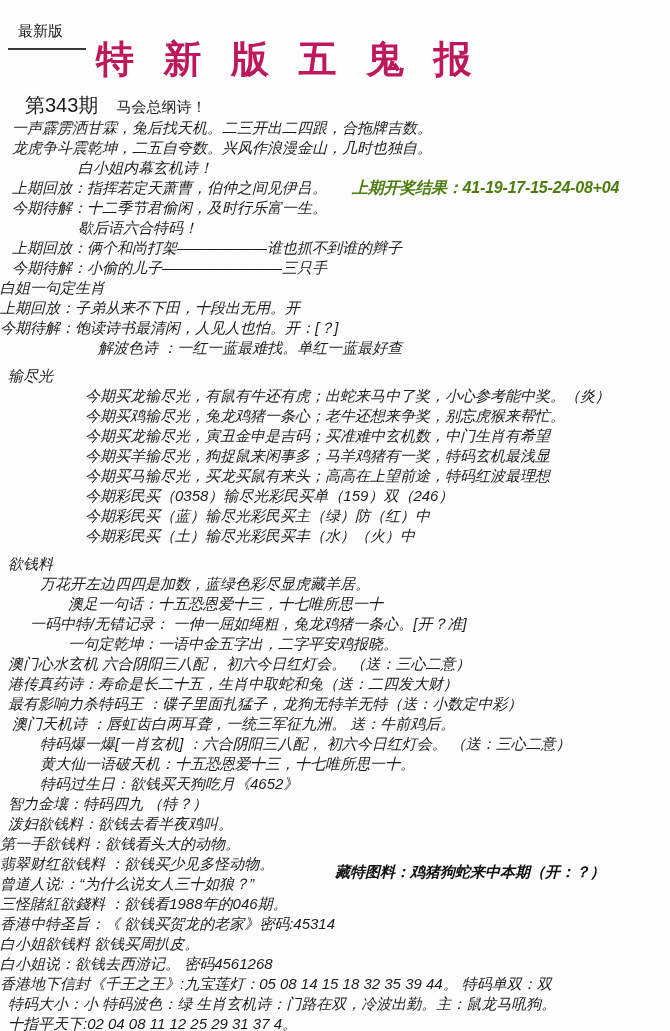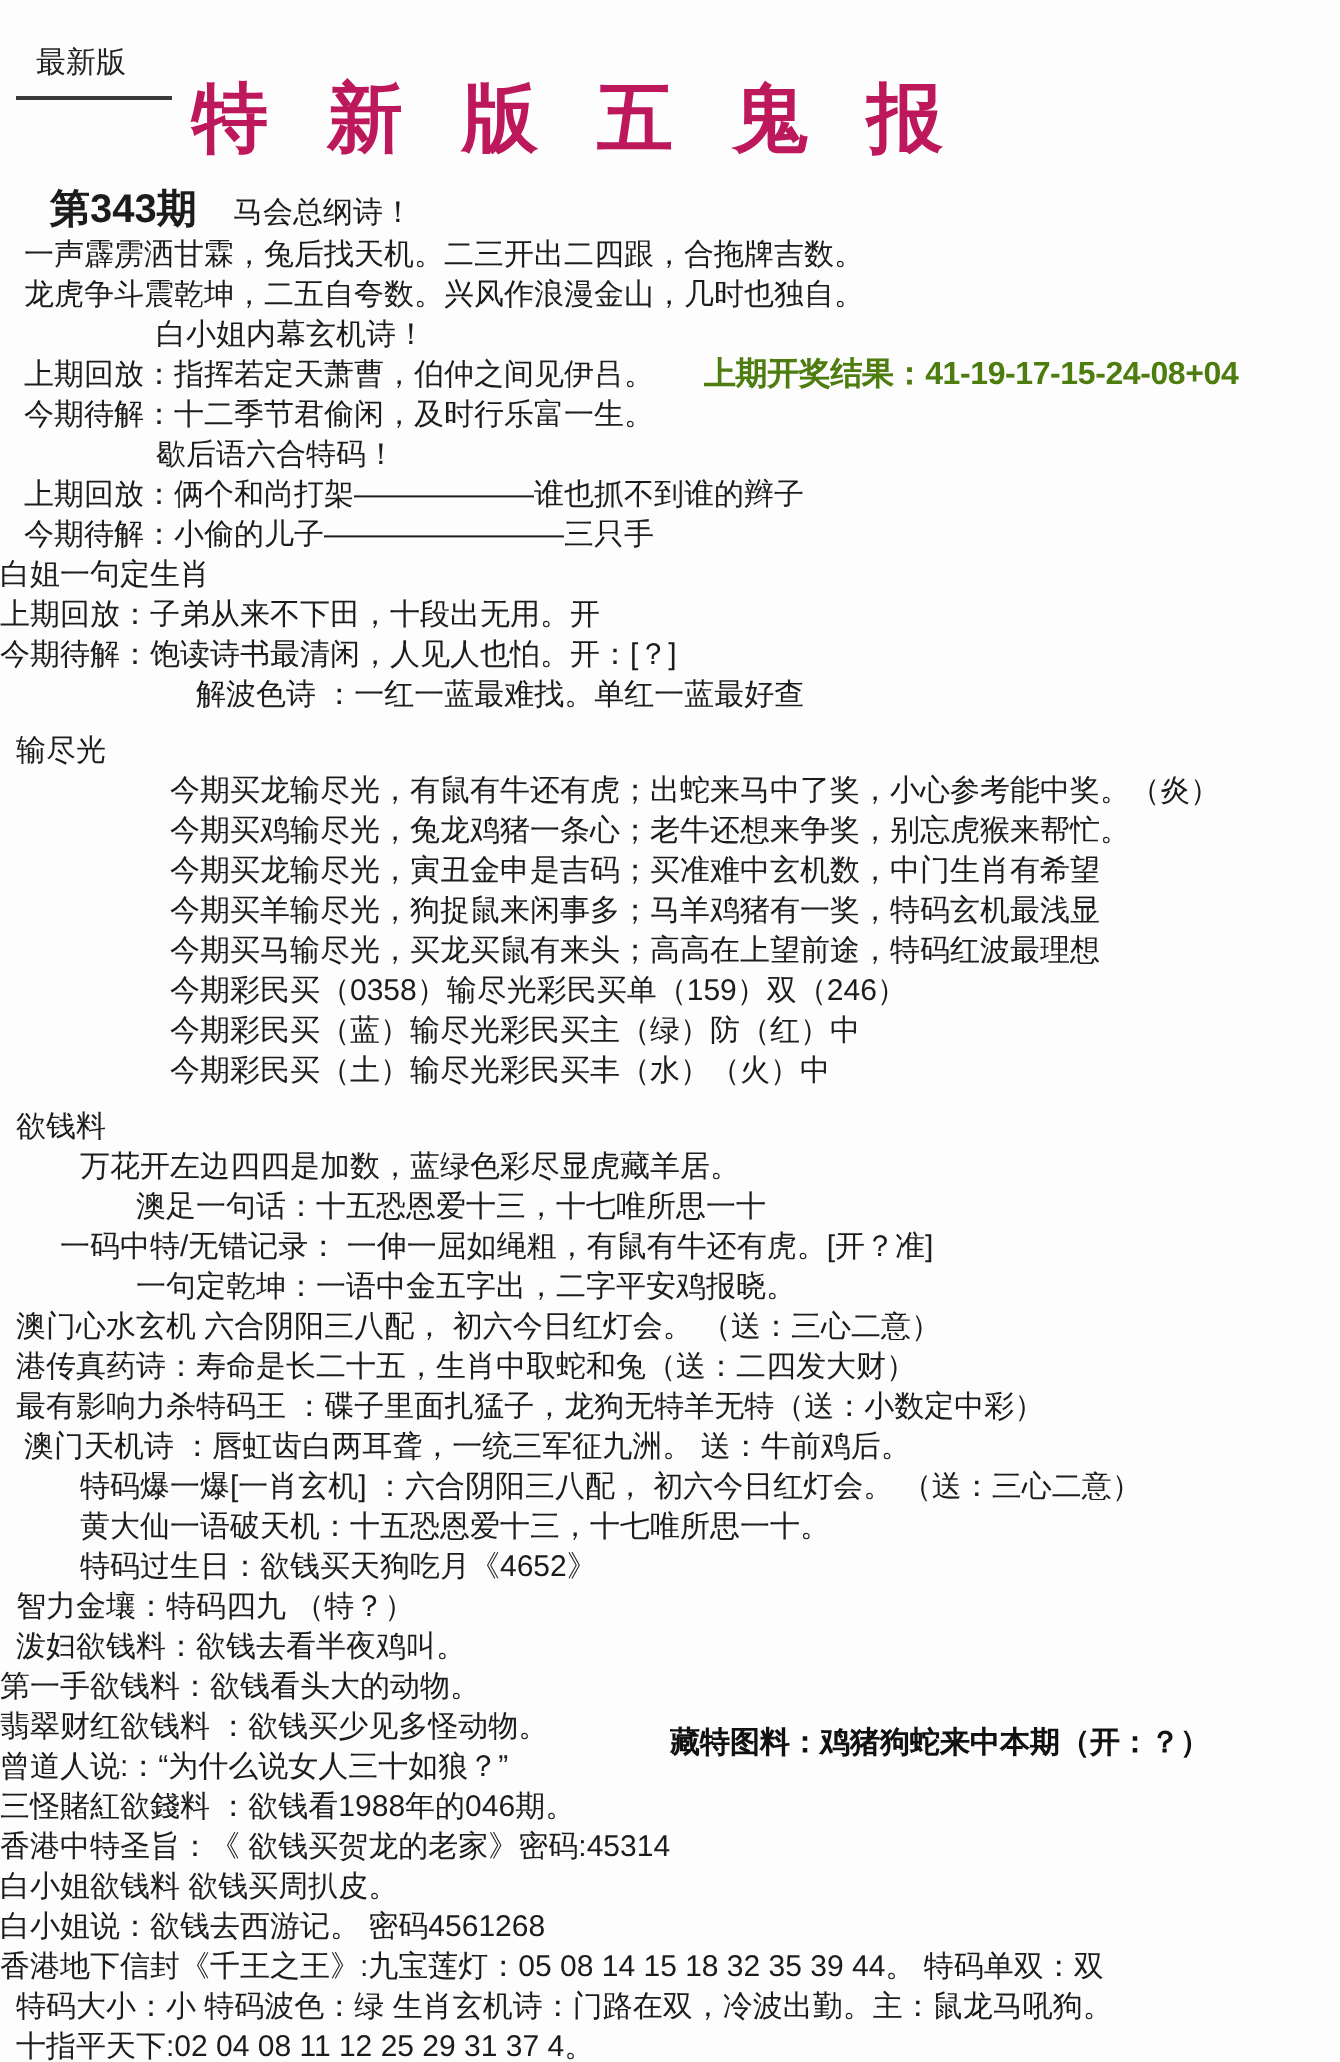--- a/index.html
+++ b/index.html
@@ -22,7 +22,7 @@
   }
   
   .issue-row{height:26px;line-height:26px;padding-left:25px;white-space:nowrap;}
-  .issue{font-size:20px;font-weight:bold;}
+  .issue{font-size:20px;font-weight:normal;}
   .subtitle{font-size:15px;margin-left:14px;}
   
   .line{height:20px;line-height:20px;white-space:nowrap;overflow:visible;}

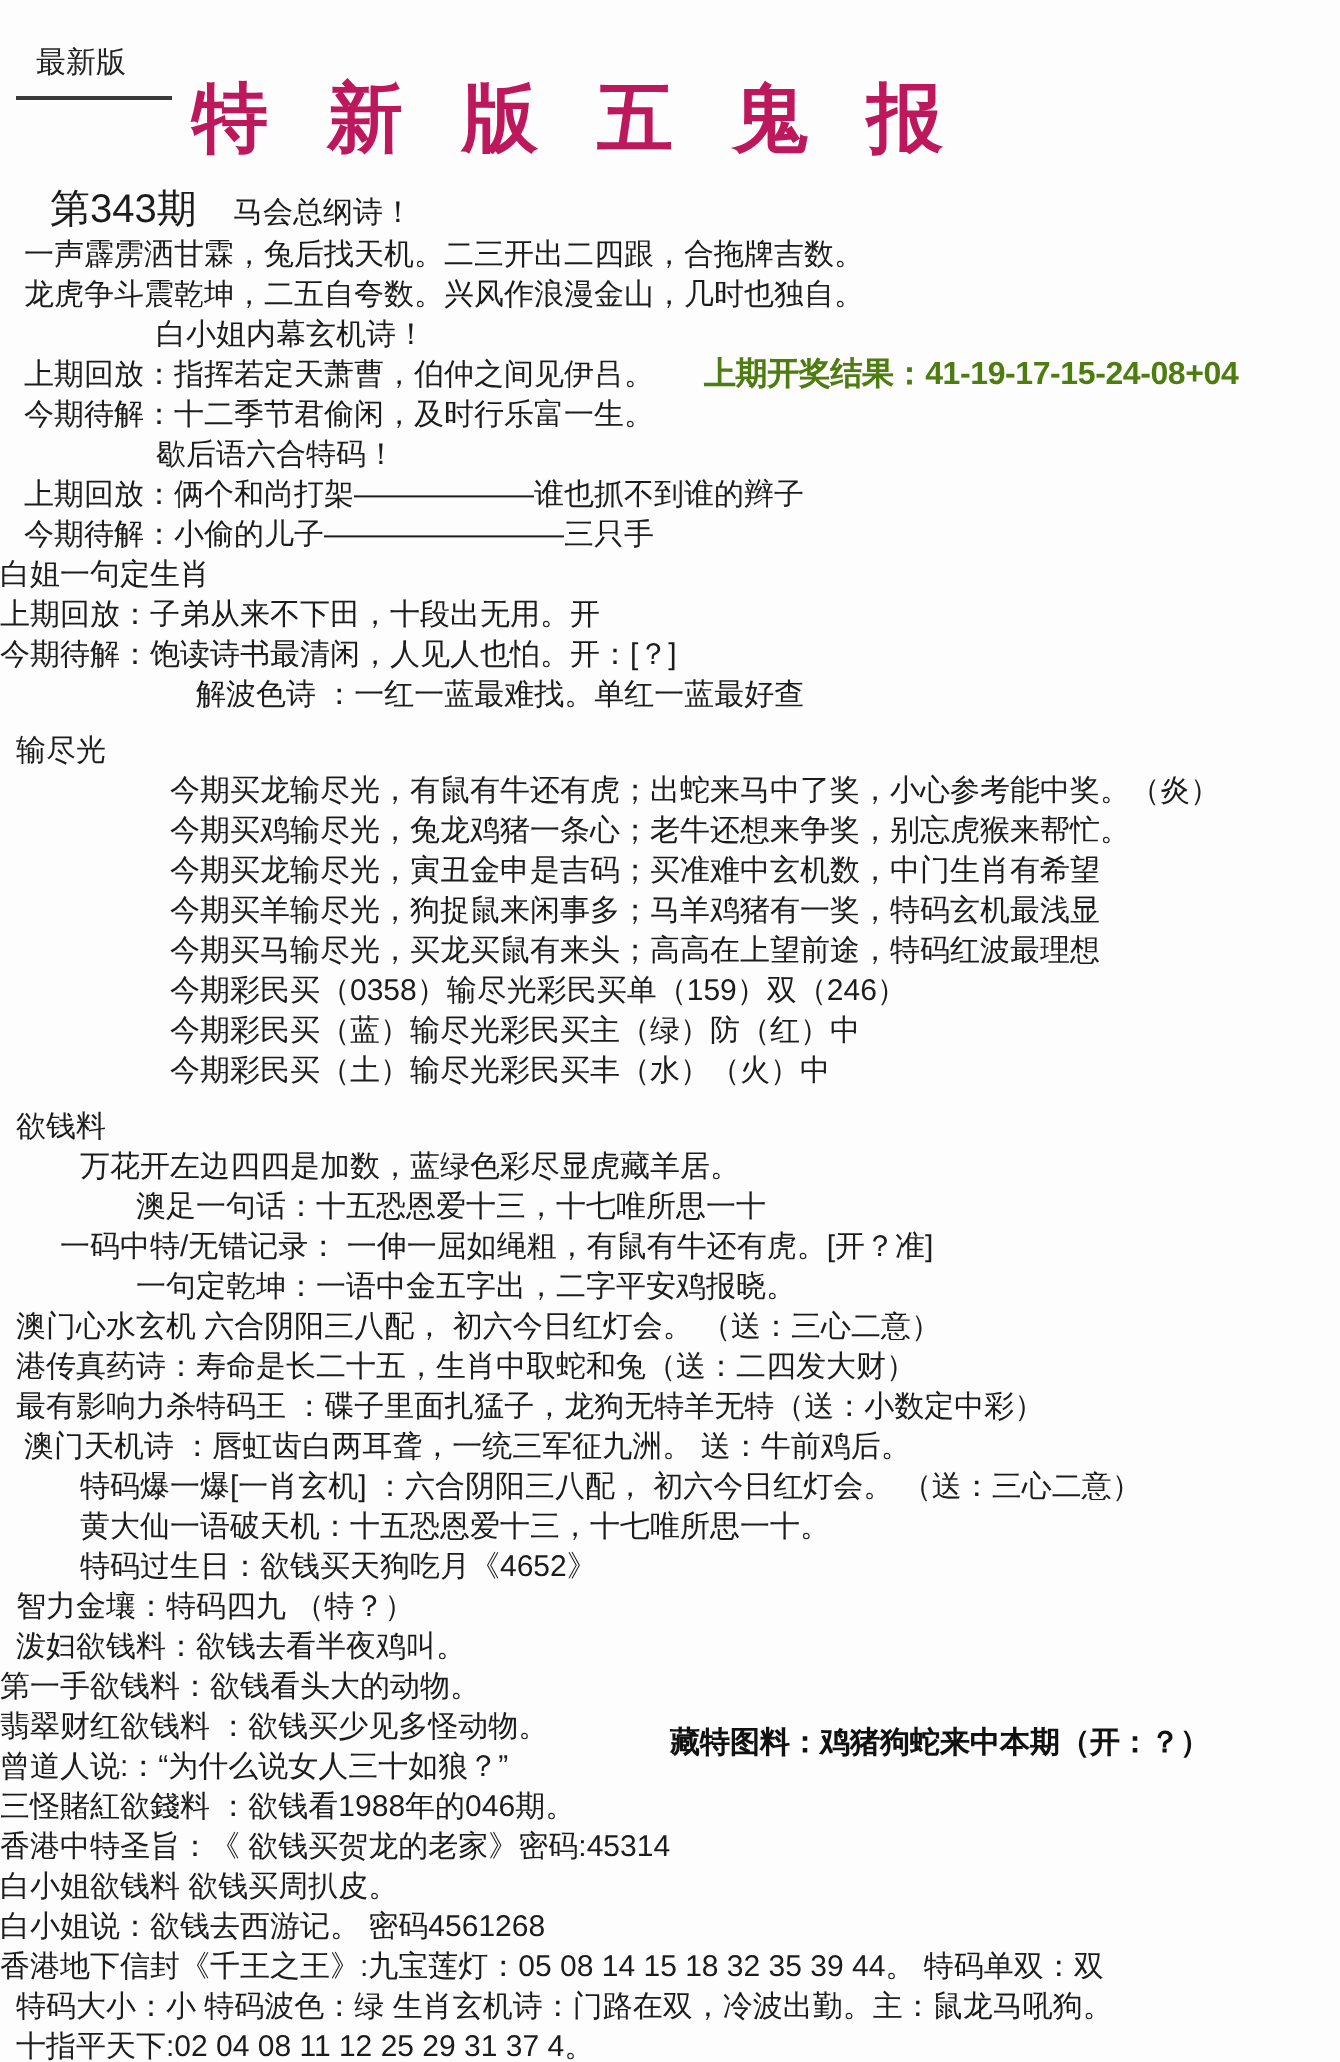--- a/index.html
+++ b/index.html
@@ -25,7 +25,7 @@
   .issue{font-size:20px;font-weight:normal;}
   .subtitle{font-size:15px;margin-left:14px;}
   
-  .line{height:20px;line-height:20px;white-space:nowrap;overflow:visible;}
+  .line{height:20px;line-height:20px;white-space:nowrap;overflow:visible;font-style:italic;}
   .rel{position:relative;}
   .x8{padding-left:8px;}
   .x12{padding-left:12px;}

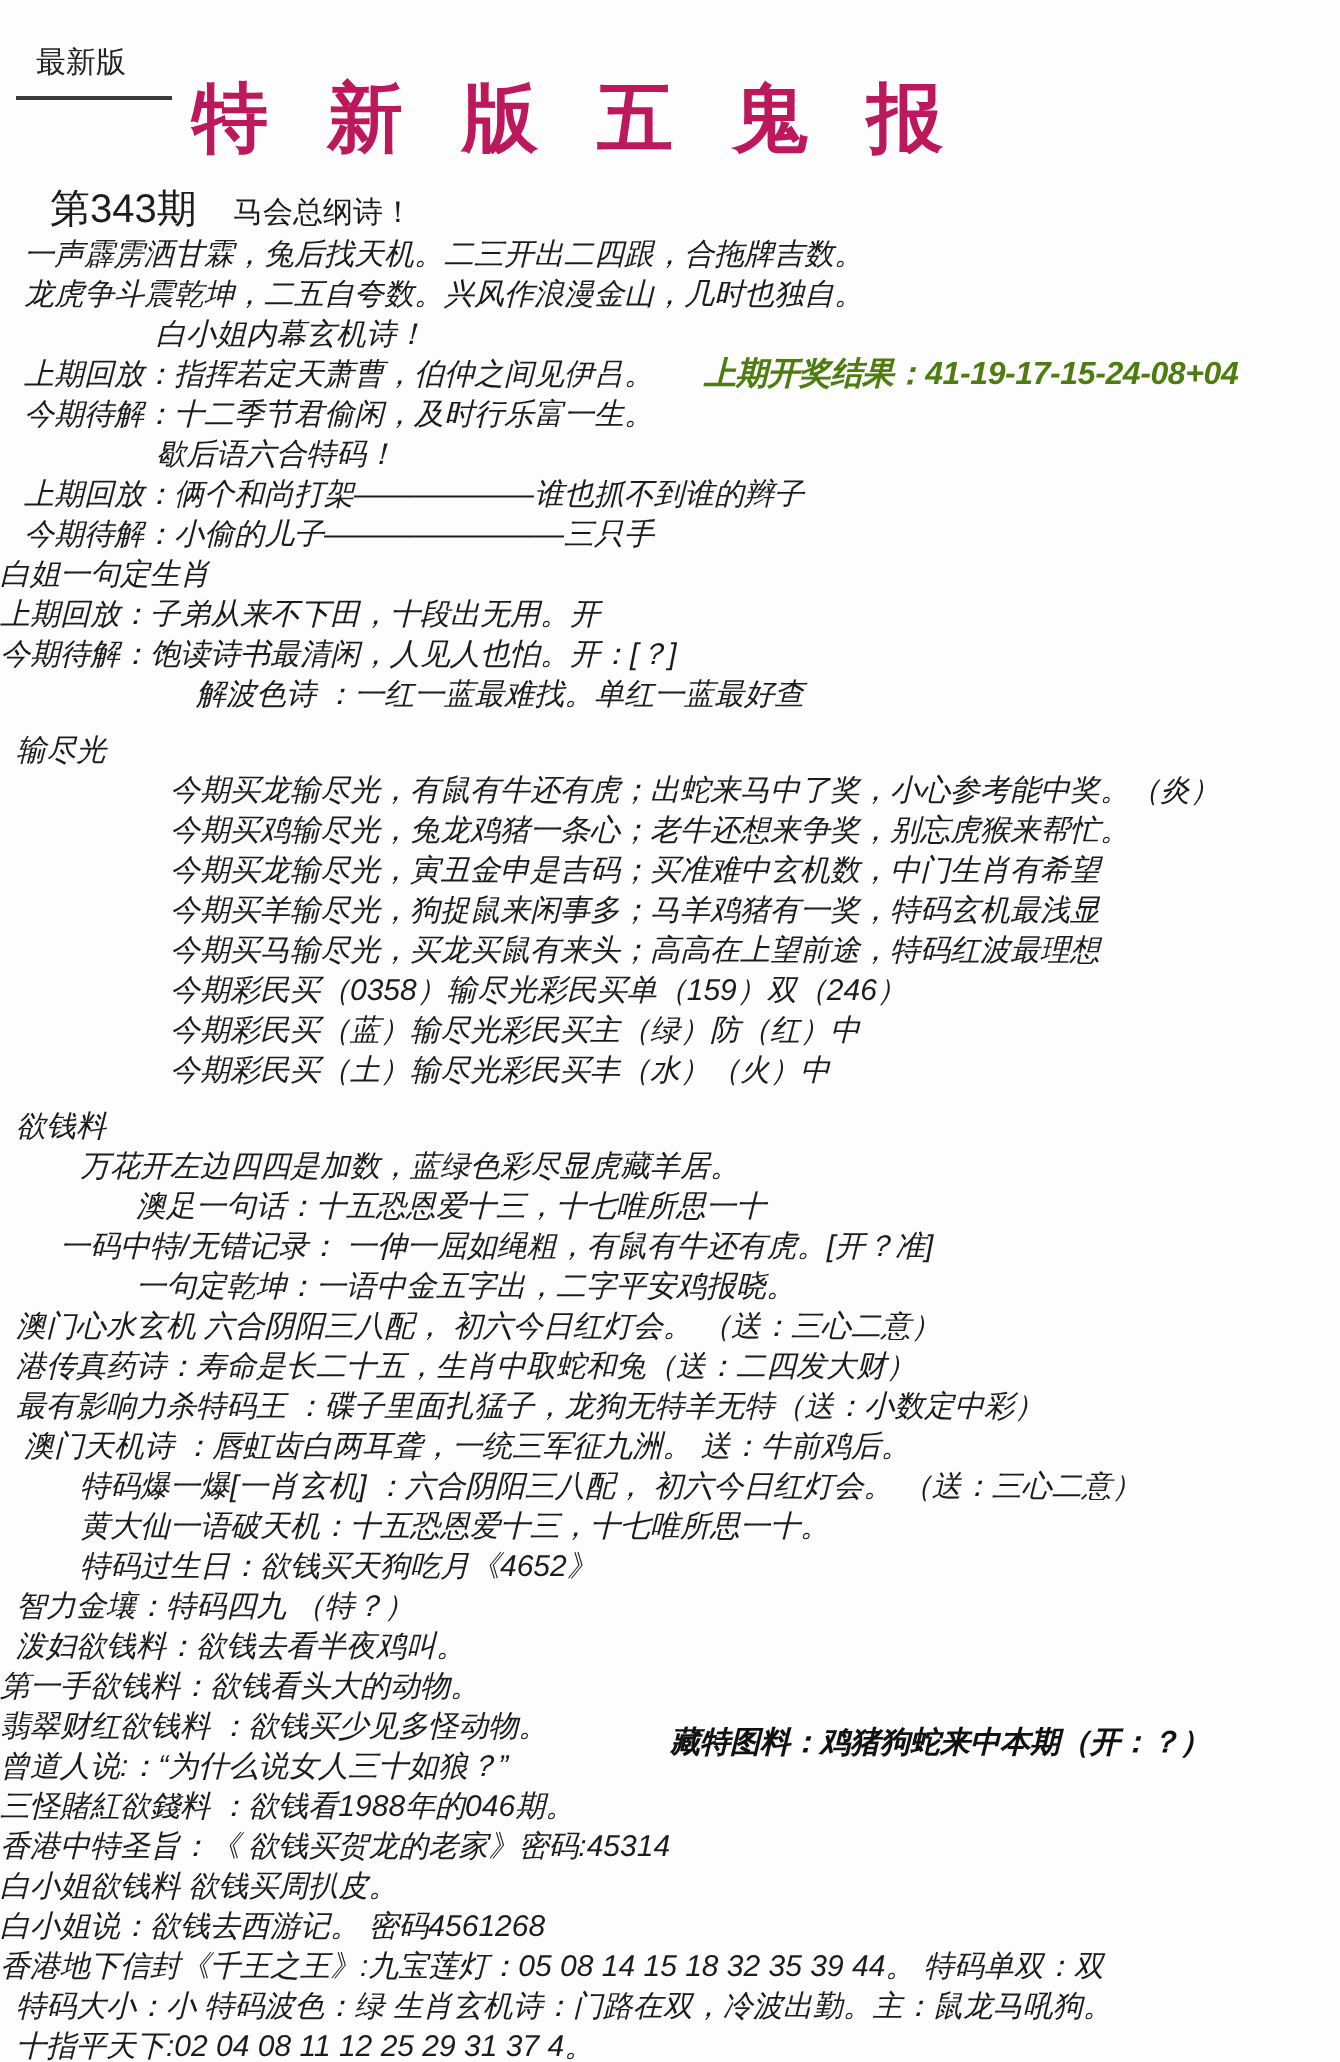--- a/index.html
+++ b/index.html
@@ -92,7 +92,7 @@
   <div class="line x8 gap-top">欲钱料</div>
   <div class="line x40">万花开左边四四是加数，蓝绿色彩尽显虎藏羊居。</div>
   <div class="line x22">澳足一句话：十五恐恩爱十三，十七唯所思一十</div>
-  <div class="line x30">一码中特/无错记录： 一伸一屈如绳粗，有鼠有牛还有虎。[开？准]</div>
+  <div class="line x30">一码中特/无错记录： 一伸一屈如绳粗，兔龙鸡猪一条心。[开？准]</div>
   <div class="line x22">一句定乾坤：一语中金五字出，二字平安鸡报晓。</div>
   <div class="line x8">澳门心水玄机 六合阴阳三八配， 初六今日红灯会。 （送：三心二意）</div>
   <div class="line x8">港传真药诗：寿命是长二十五，生肖中取蛇和兔（送：二四发大财）</div>

